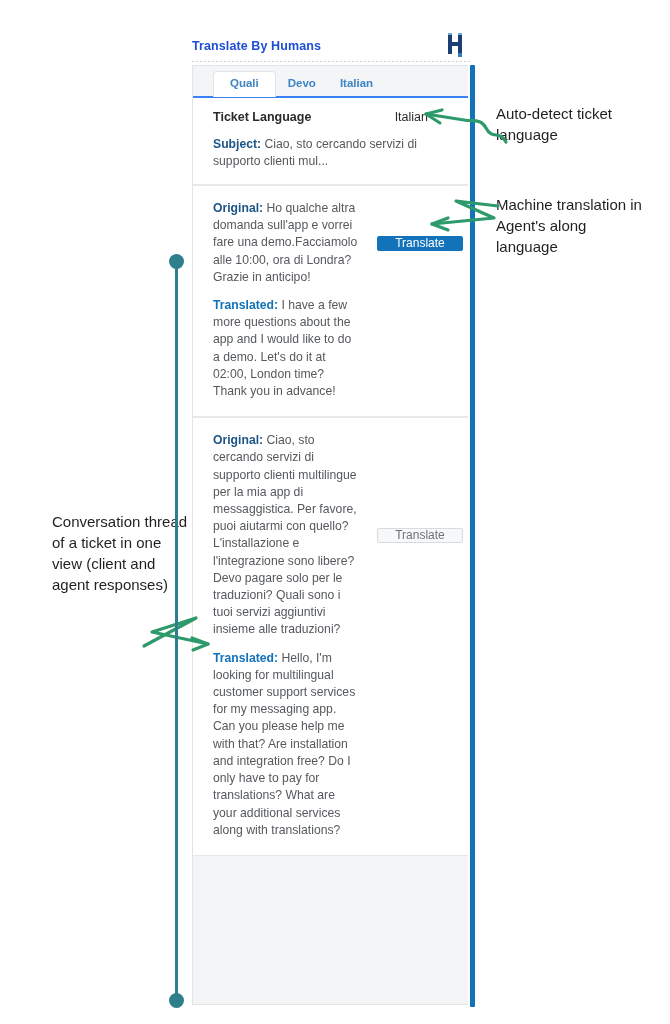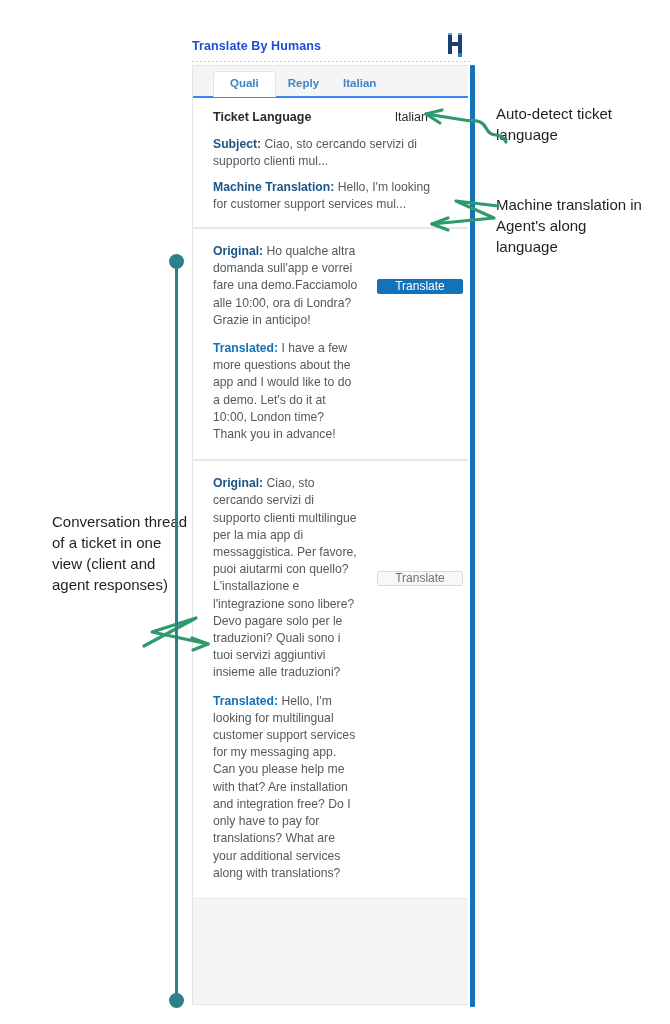--- a/index.html
+++ b/index.html
@@ -306,7 +306,7 @@
 
     <div id="tab-bar">
       <div class="tab active">Quali</div>
-      <div class="tab">Reply</div>
+      <div class="tab">Devo</div>
       <div class="tab">Italian</div>
     </div>
 

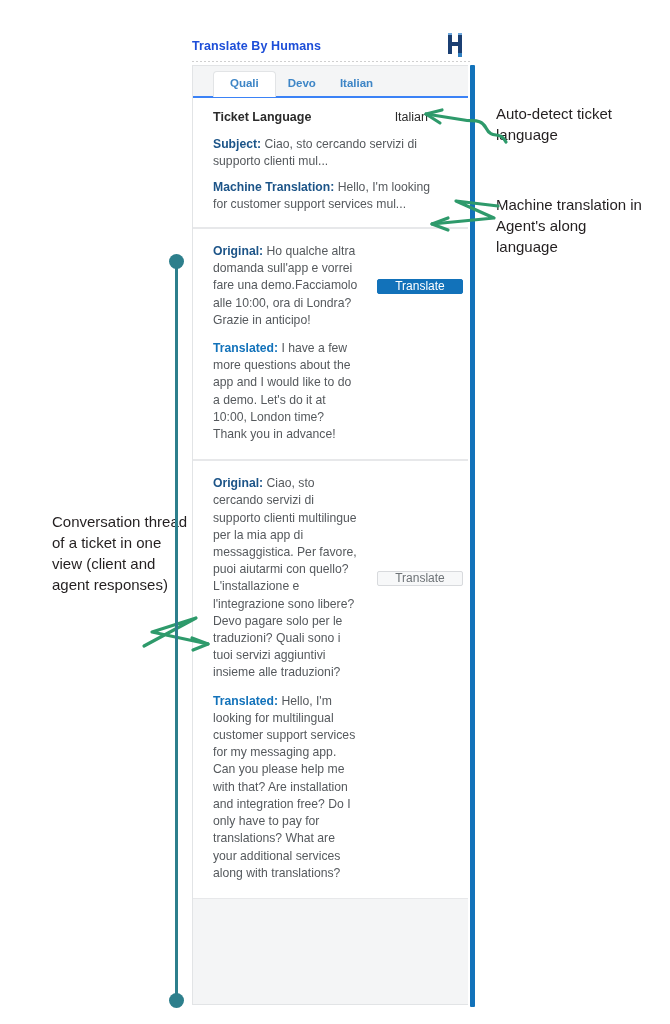--- a/index.html
+++ b/index.html
@@ -319,10 +319,6 @@
         <span class="k">Subject:</span>
         <span>Ciao, sto cercando servizi di supporto clienti mul...</span>
       </div>
-      <div class="field">
-        <span class="k">Machine Translation:</span>
-        <span>Hello, I'm looking for customer support services mul...</span>
-      </div>
     </div>
 
     <div class="msg-card spaced">

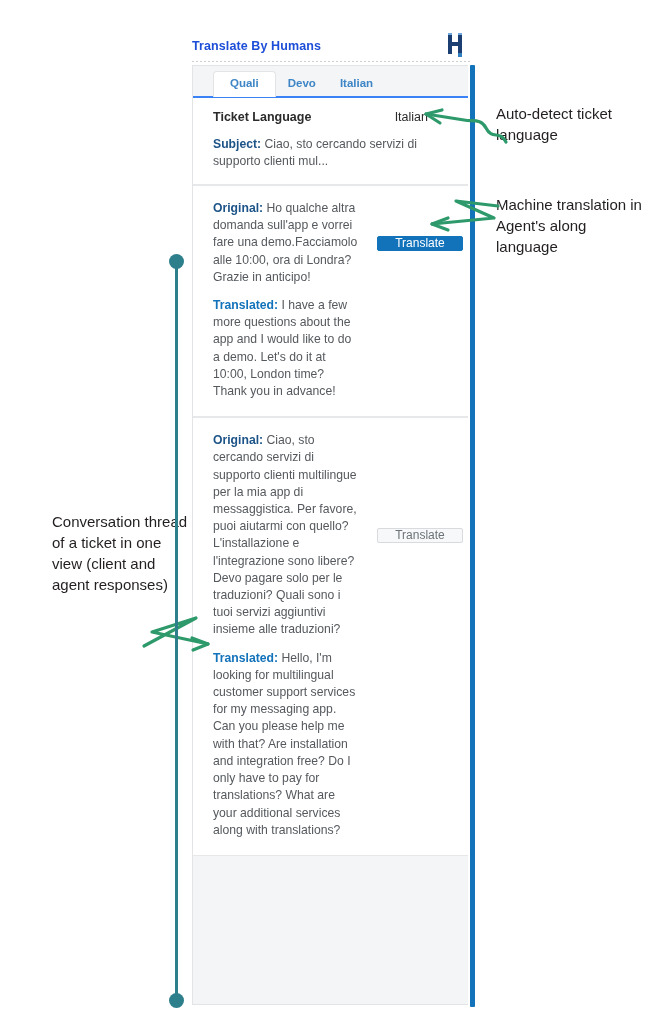--- a/index.html
+++ b/index.html
@@ -331,7 +331,7 @@
       </div>
       <div class="msg-translated">
         <span class="k">Translated:</span>
-        <span>I have a few more questions about the app and I would like to do a demo. Let's do it at 10:00, London time? Thank you in advance!</span>
+        <span>I have a few more questions about the app and I would like to do a demo. Let's do it at 02:00, London time? Thank you in advance!</span>
       </div>
     </div>
 

